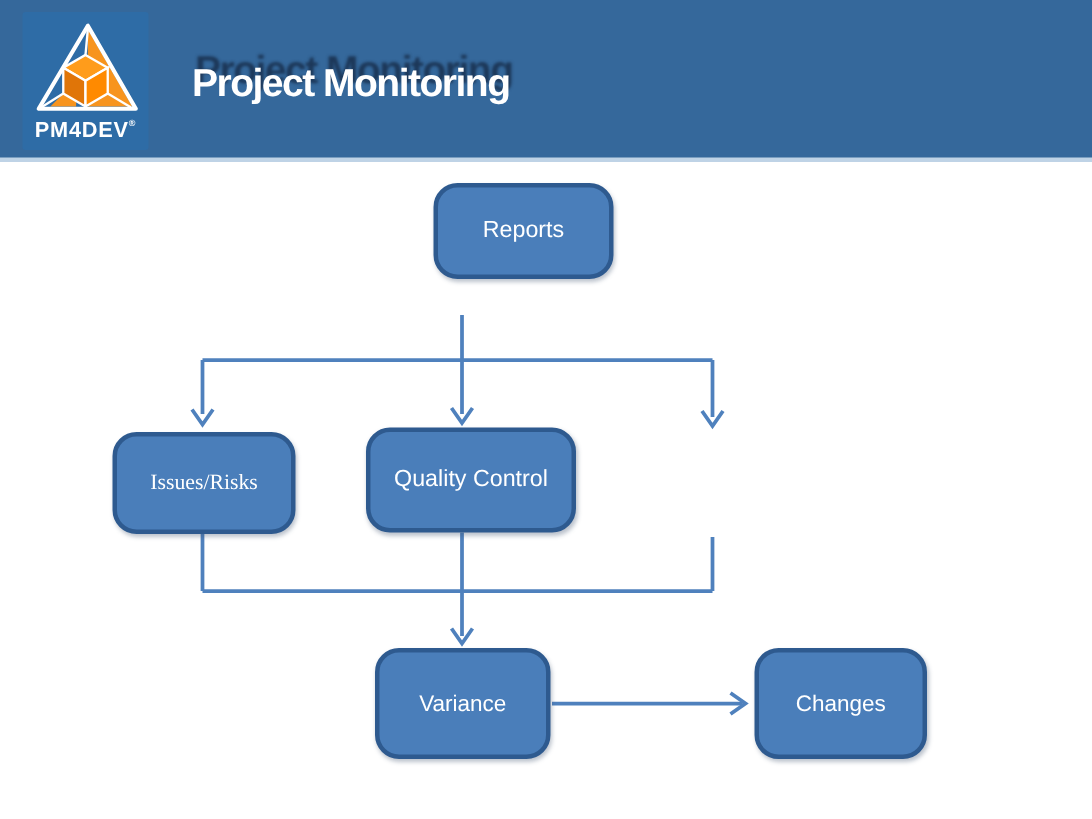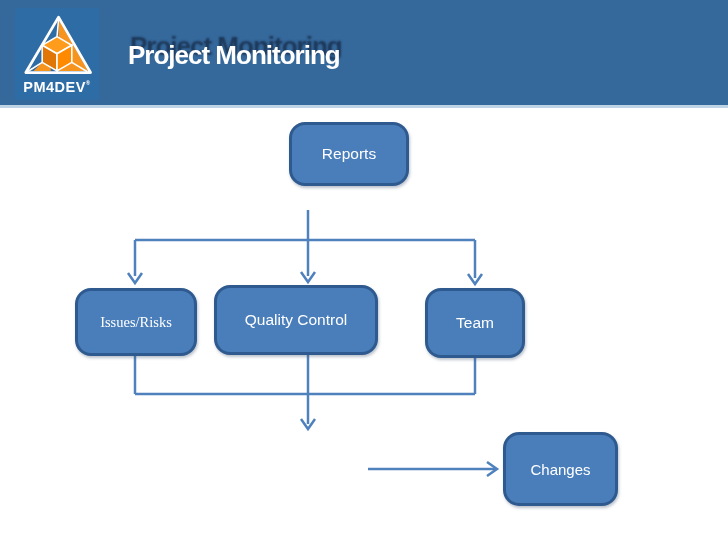--- a/index.html
+++ b/index.html
@@ -55,7 +55,7 @@
   }
   .node-reports  { left: 248px; top: 122px; width: 120px; height: 64px; margin-left: 41px; }
   .node-issues   { left:  75px; top: 288px; width: 122px; height: 68px; font-size: 14.5px; font-family: Liberation Serif, serif; }
-  .node-quality  { left: 214px; top: 285px; width: 164px; height: 70px; }
+  .node-quality  { left: 244px; top: 285px; width: 140px; height: 70px; }
   .node-team     { left: 425px; top: 288px; width: 100px; height: 70px; }
   .node-variance { left: 250px; top: 432px; width: 117px; height: 74px; font-size: 15px; }
   .node-changes  { left: 503px; top: 432px; width: 115px; height: 74px; font-size: 15px; text-align: right; }

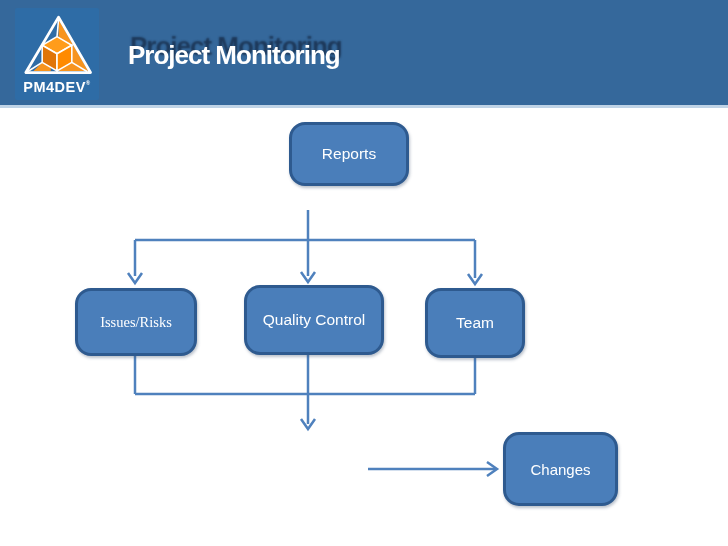--- a/index.html
+++ b/index.html
@@ -114,7 +114,6 @@
   <div class="node node-reports">Reports</div>
   <div class="node node-issues">Issues/Risks</div>
   <div class="node node-quality">Quality Control</div>
-  <div class="node node-team">Team</div>
   <div class="node node-changes">Changes</div>
 
 </div>

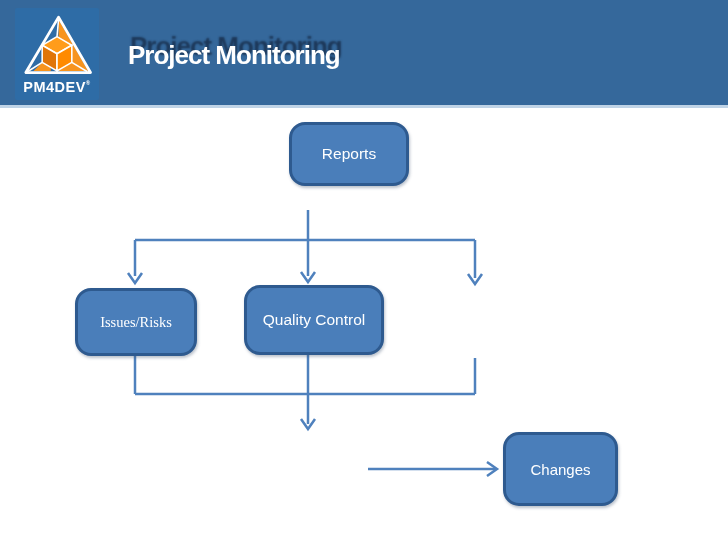--- a/index.html
+++ b/index.html
@@ -114,6 +114,7 @@
   <div class="node node-reports">Reports</div>
   <div class="node node-issues">Issues/Risks</div>
   <div class="node node-quality">Quality Control</div>
+  <div class="node node-variance">Variance</div>
   <div class="node node-changes">Changes</div>
 
 </div>

